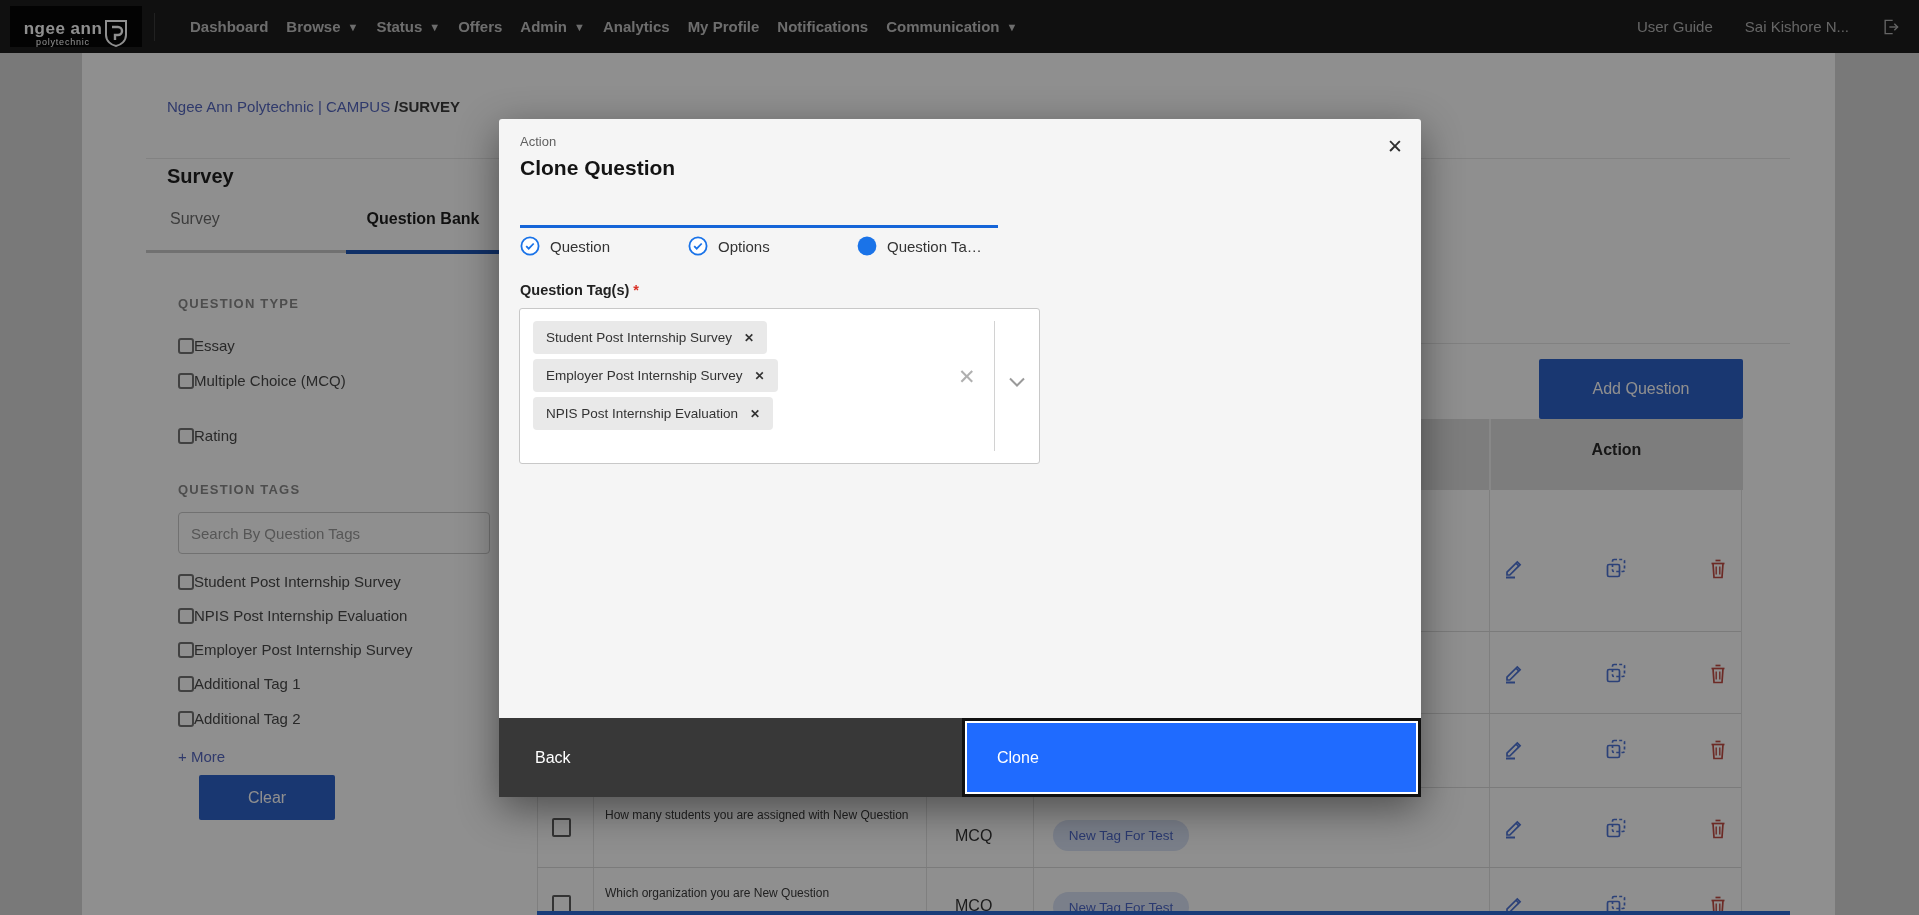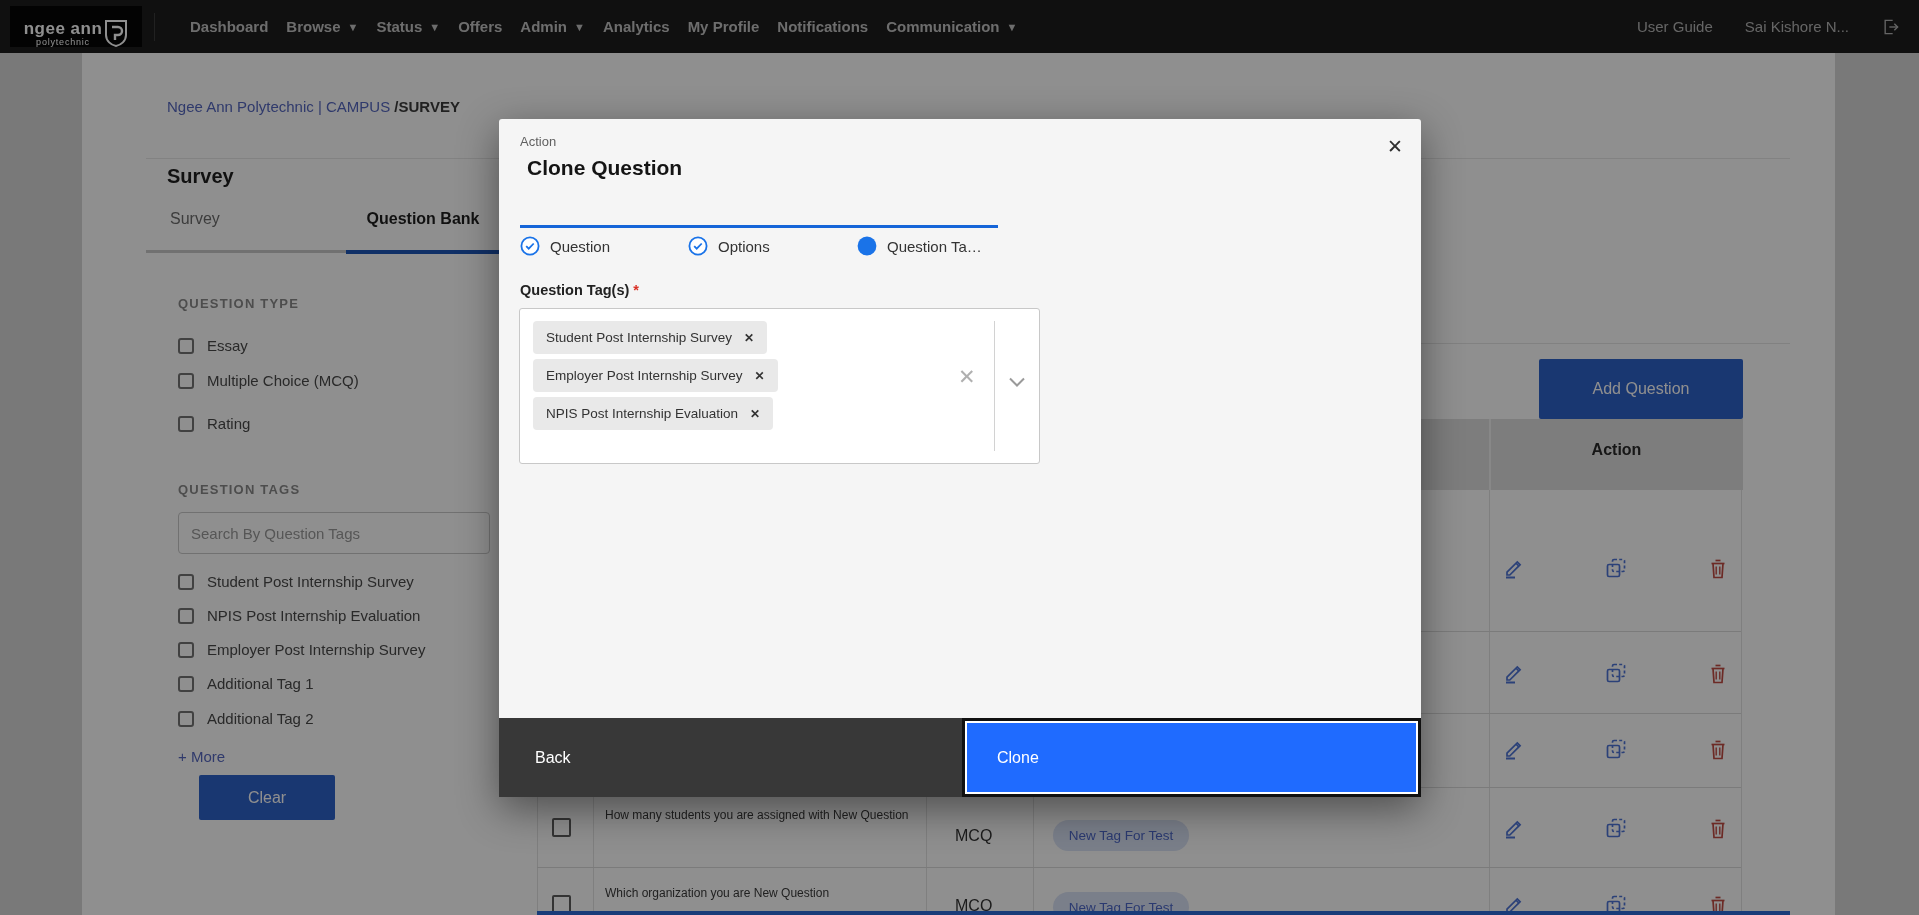--- a/index.html
+++ b/index.html
@@ -65,7 +65,7 @@
   .overlay { position:absolute; left:0; top:0; width:1919px; height:915px; background:rgba(0,0,0,0.44); z-index:10; }
   .modal { position:absolute; left:499px; top:119px; width:922px; height:678px; background:#f5f5f5; z-index:20; border-radius:3px; box-shadow:0 12px 40px rgba(0,0,0,.45); }
   .modal-eyebrow { position:absolute; left:21px; top:15px; font-size:13px; color:#5f5f5f; }
-  .modal-title { position:absolute; left:28px; top:37px; font-size:21px; font-weight:bold; color:#141414; }
+  .modal-title { position:absolute; left:21px; top:37px; font-size:21px; font-weight:bold; color:#141414; }
   .modal-close { position:absolute; left:882px; top:13px; width:28px; height:28px; font-size:19px; color:#2f2f2f; display:flex; align-items:center; justify-content:center; cursor:pointer; }
   .modal-blueline { position:absolute; left:21px; top:106px; width:478px; height:3px; background:#1565d8; }
   .step { position:absolute; top:117px; display:flex; align-items:center; gap:10px; }

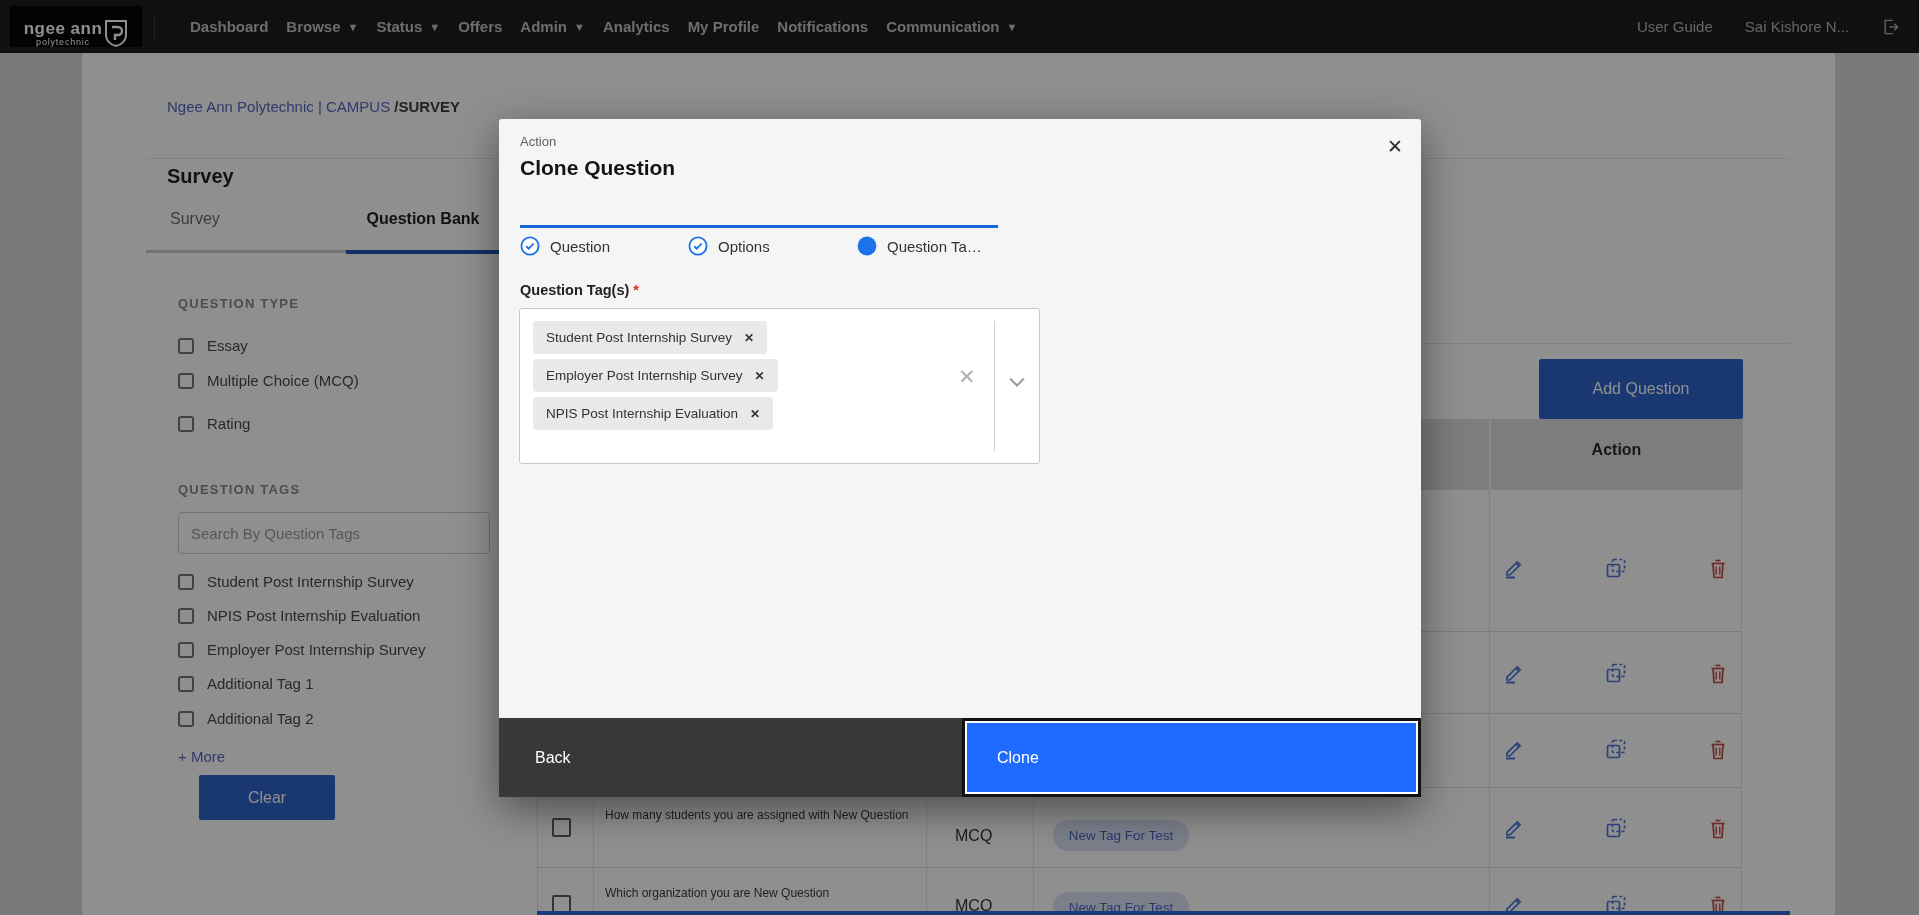--- a/index.html
+++ b/index.html
@@ -37,7 +37,7 @@
 
   
   .sec-head { position:absolute; font-size:13px; font-weight:bold; letter-spacing:1.2px; color:#8a8a8a; }
-  .cb-row { position:absolute; display:flex; align-items:center; gap:13px; }
+  .cb-row { position:absolute; display:flex; align-items:center; }
   .cb { width:16px; height:16px; border:2px solid #757575; border-radius:3px; background:#fff; flex:0 0 auto; }
   .cb-label { font-size:15px; color:#4a4a4a; white-space:nowrap; }
   .search-input { position:absolute; left:178px; top:512px; width:312px; height:42px; border:1px solid #c9c9c9; border-radius:4px; background:#fff; font-size:15px; color:#444; padding:0 12px; font-family:"Liberation Sans",sans-serif; }

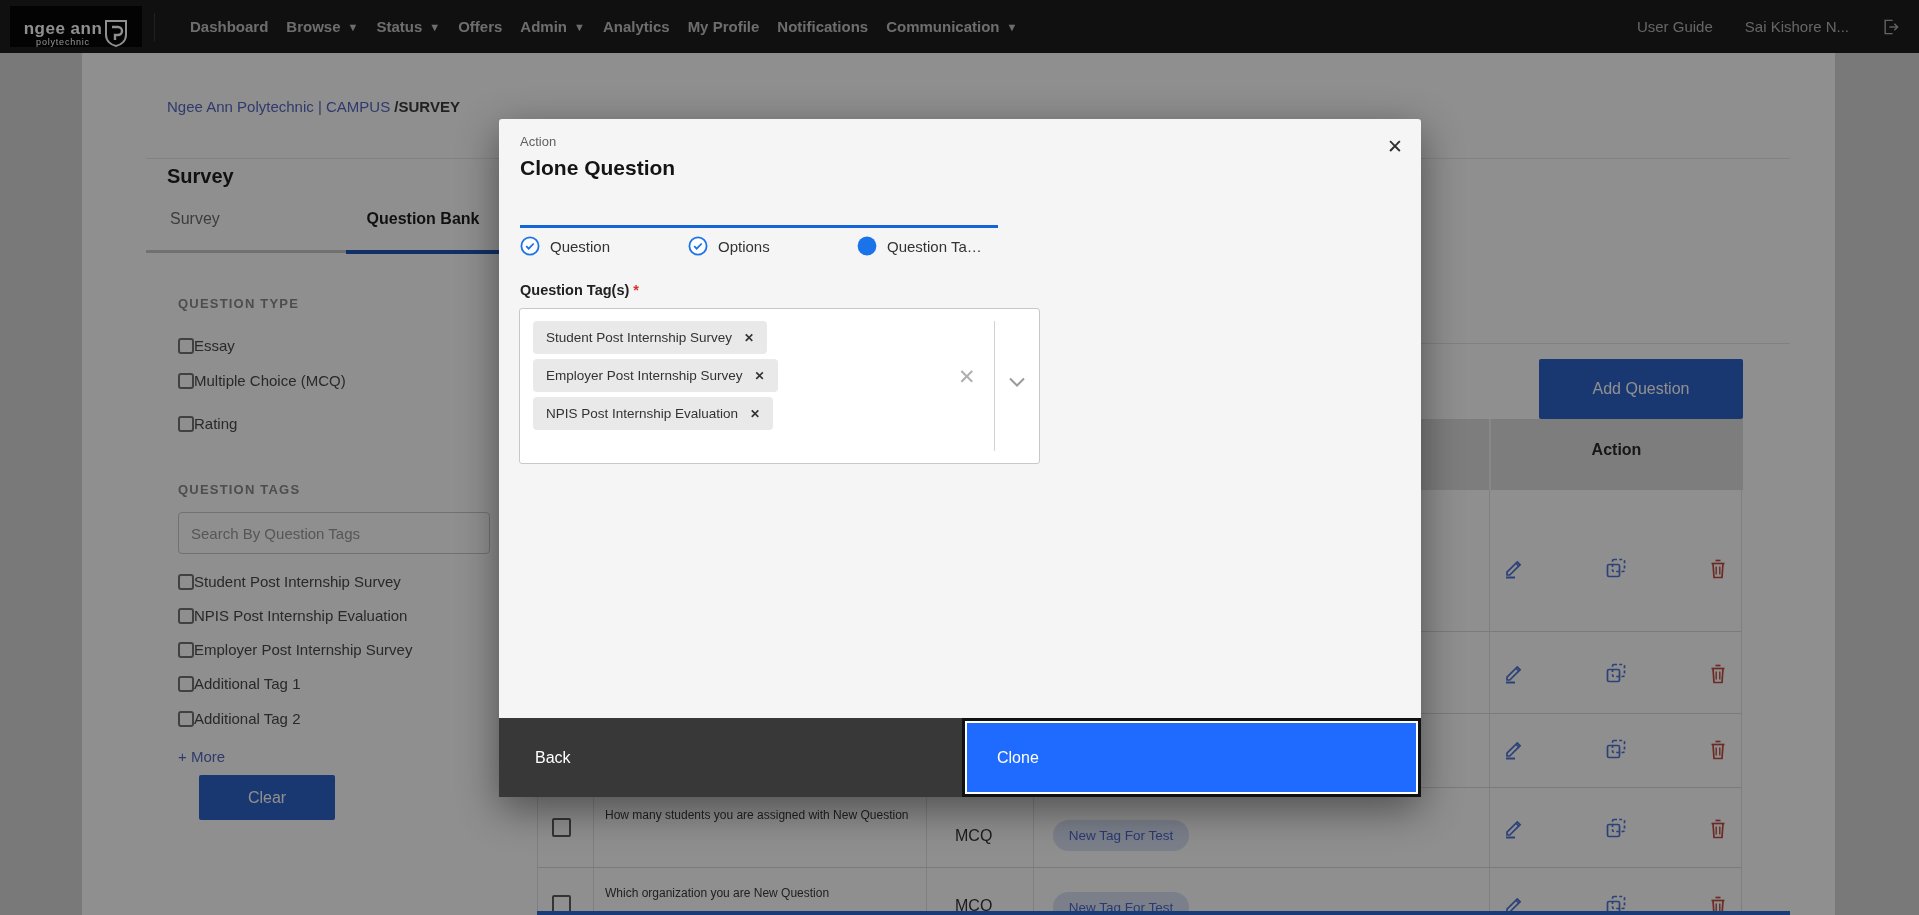--- a/index.html
+++ b/index.html
@@ -165,7 +165,7 @@
   <span class="cb"></span>
   <span class="cb-label">Multiple Choice (MCQ)</span>
 </div>
-<div class="cb-row" style="left:178px; top:415px;">
+<div class="cb-row" style="left:178px; top:427px;">
   <span class="cb"></span>
   <span class="cb-label">Rating</span>
 </div>

